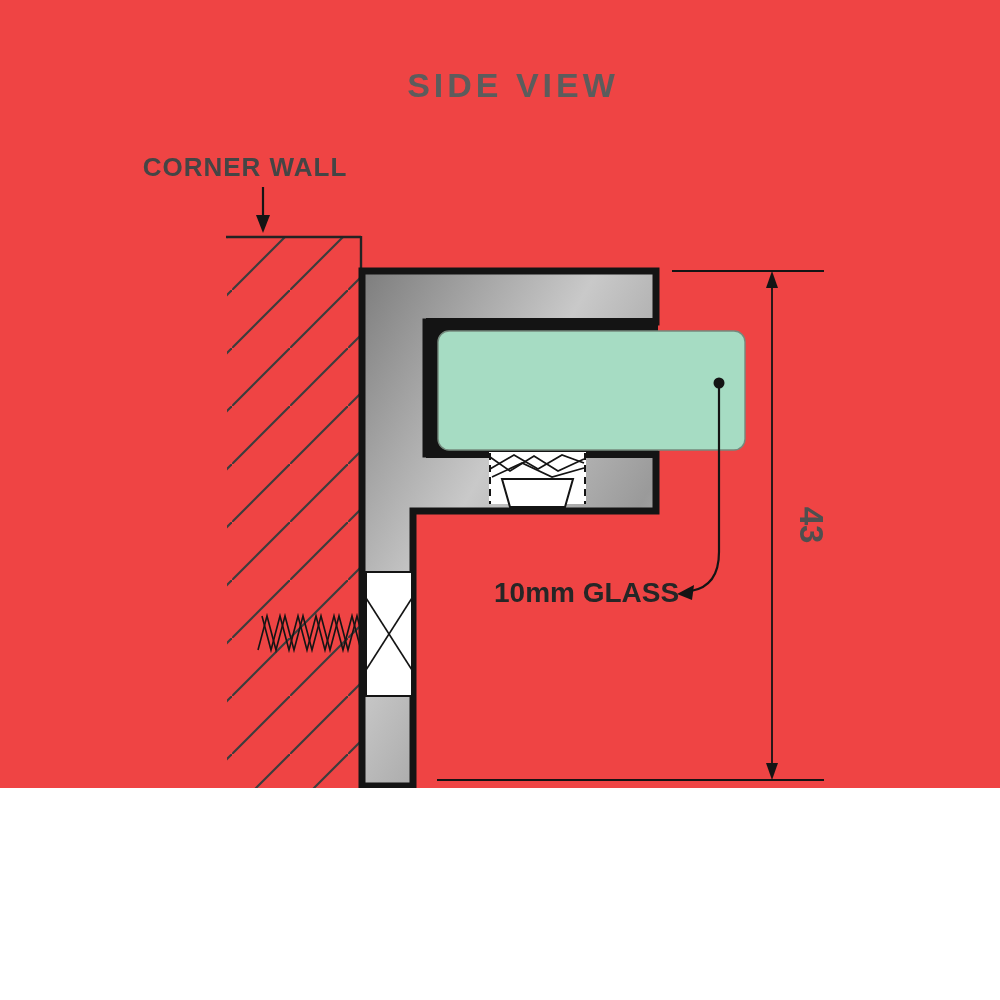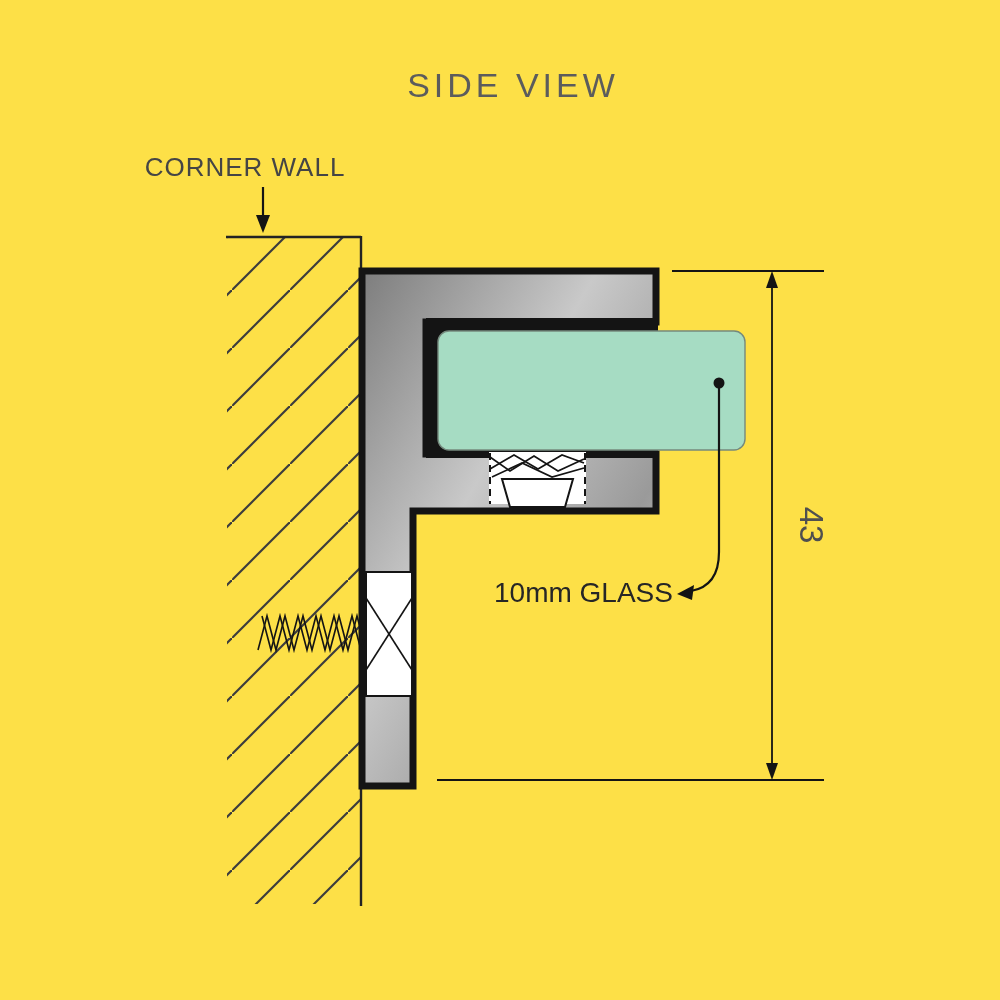--- a/index.html
+++ b/index.html
@@ -11,9 +11,10 @@
   .canvas {
     position: relative;
     width: 1000px;
-    height: 1000px;
-    background: #fde047;
+    height: 788px;
+    background: #ef4444;
     overflow: hidden;
+    font-weight: bold;
   }
   svg { display: block; }
   text {

